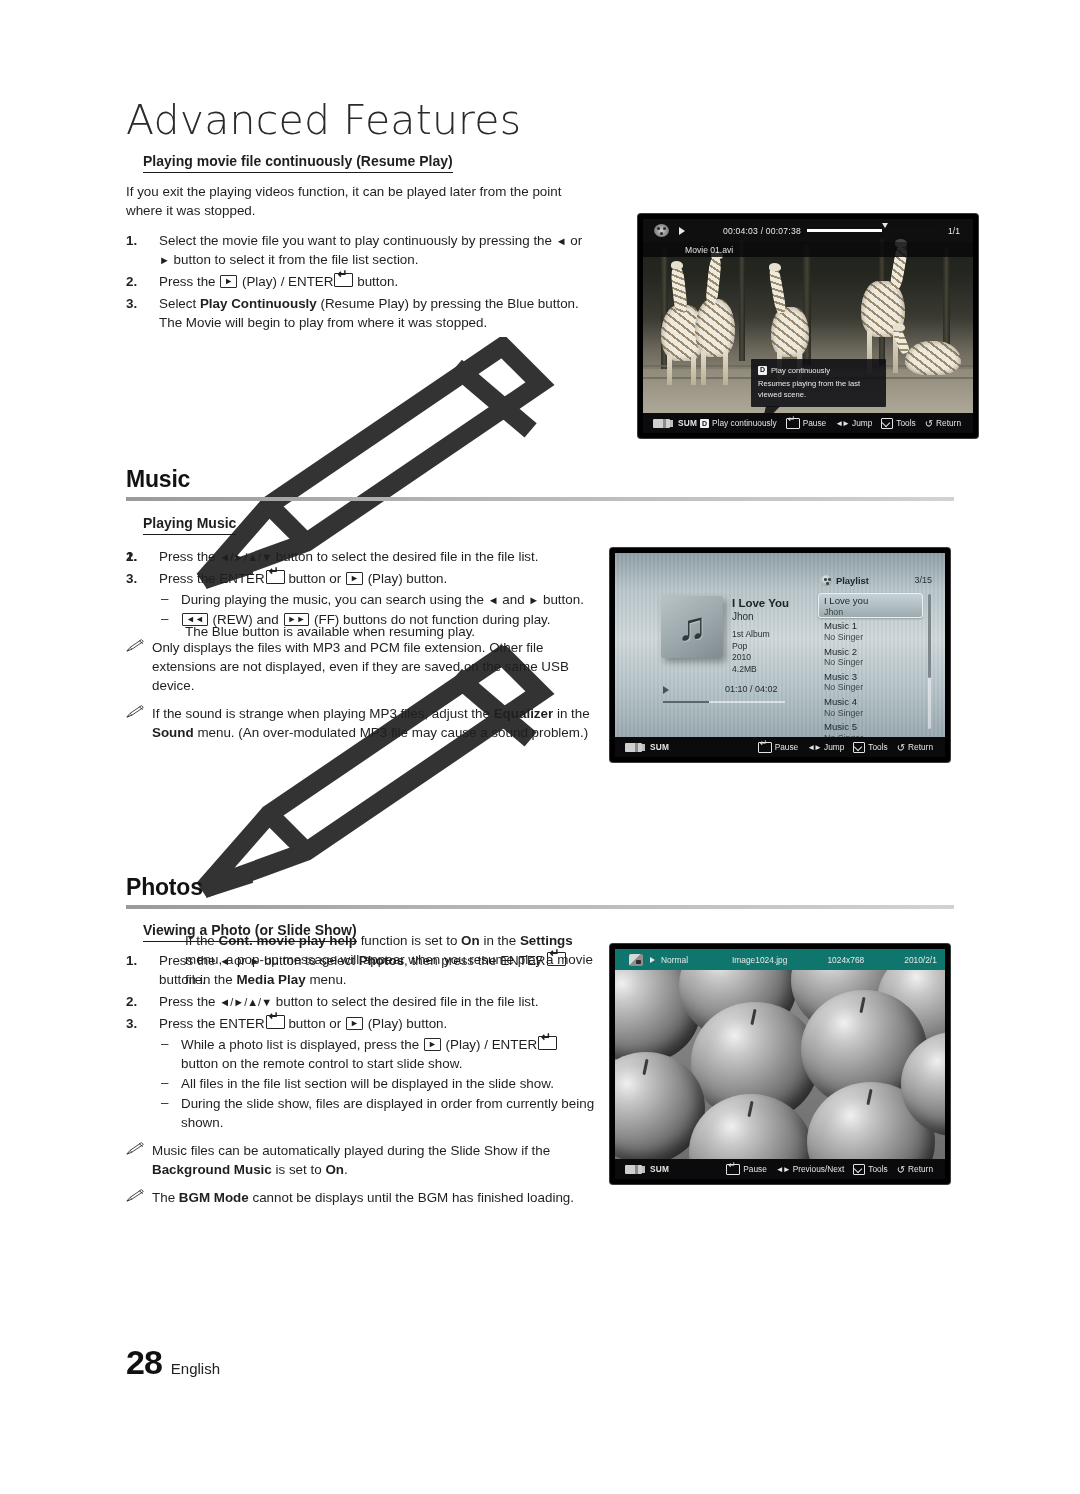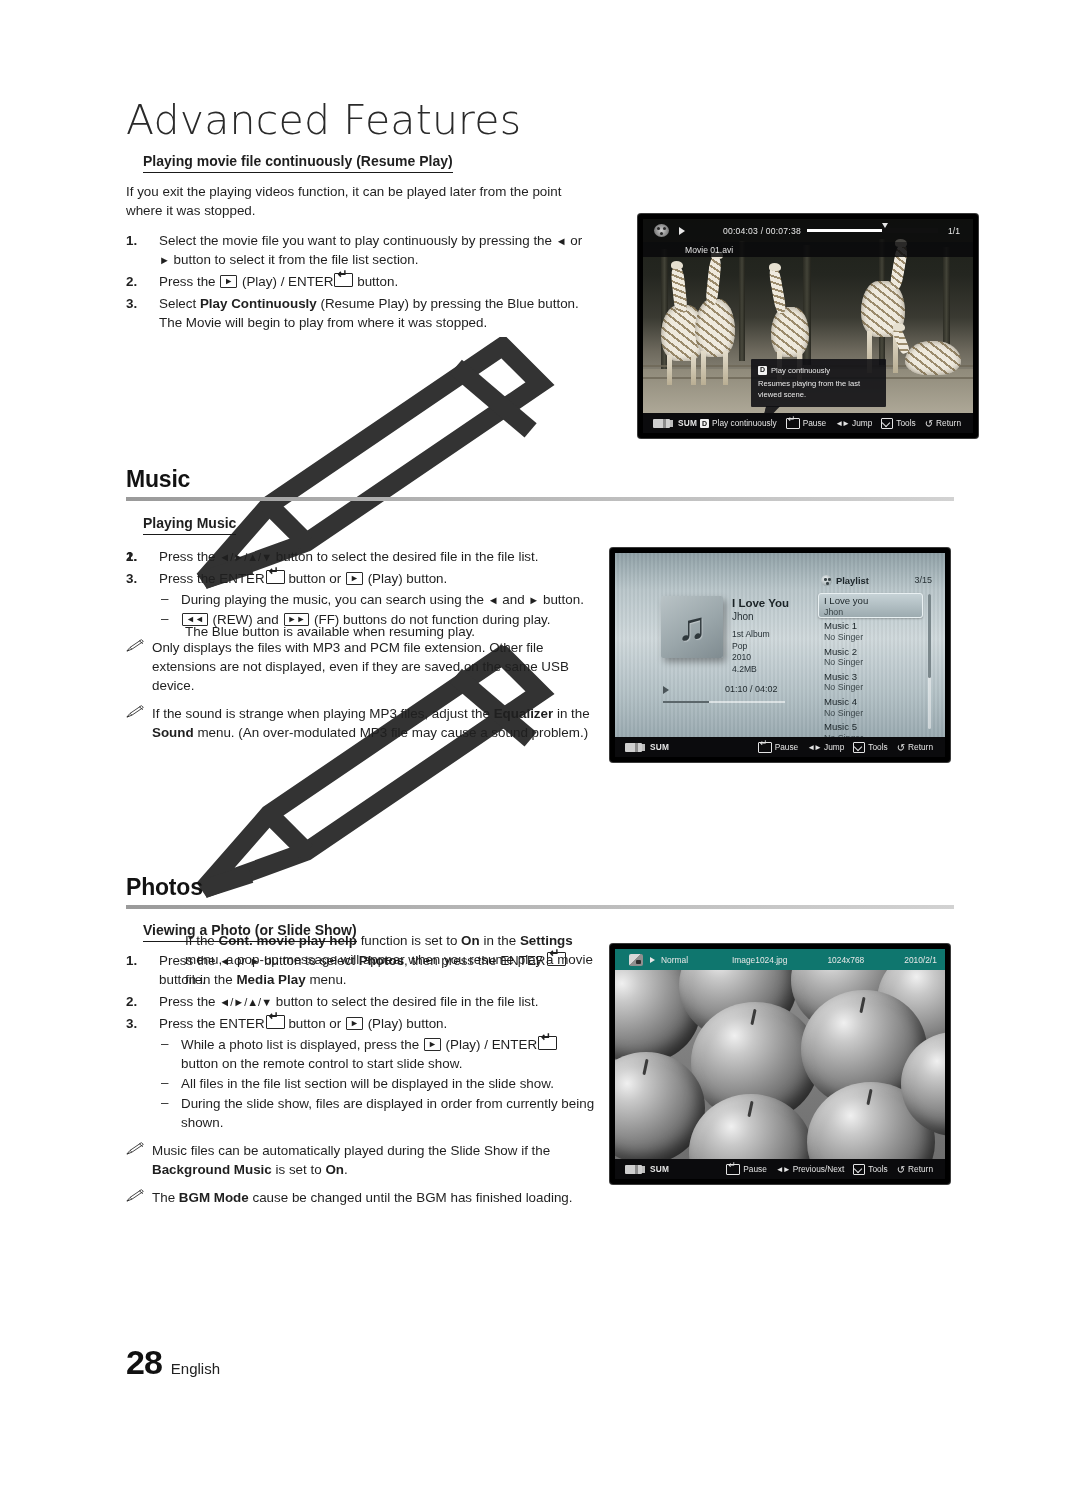--- a/index.html
+++ b/index.html
@@ -961,7 +961,7 @@
         <path d="M1 13 L3.5 12.2" stroke="#333" stroke-width="1"></path>
         <path d="M14.5 1.6 L18.5 5" stroke="#333" stroke-width="1"></path>
       </svg>
-      <span><span>The </span><b>BGM Mode</b><span> cause be changed until the BGM has finished loading.</span></span>
+      <span><span>The </span><b>BGM Mode</b><span> cannot be displays until the BGM has finished loading.</span></span>
     </div>
   </div>
 

